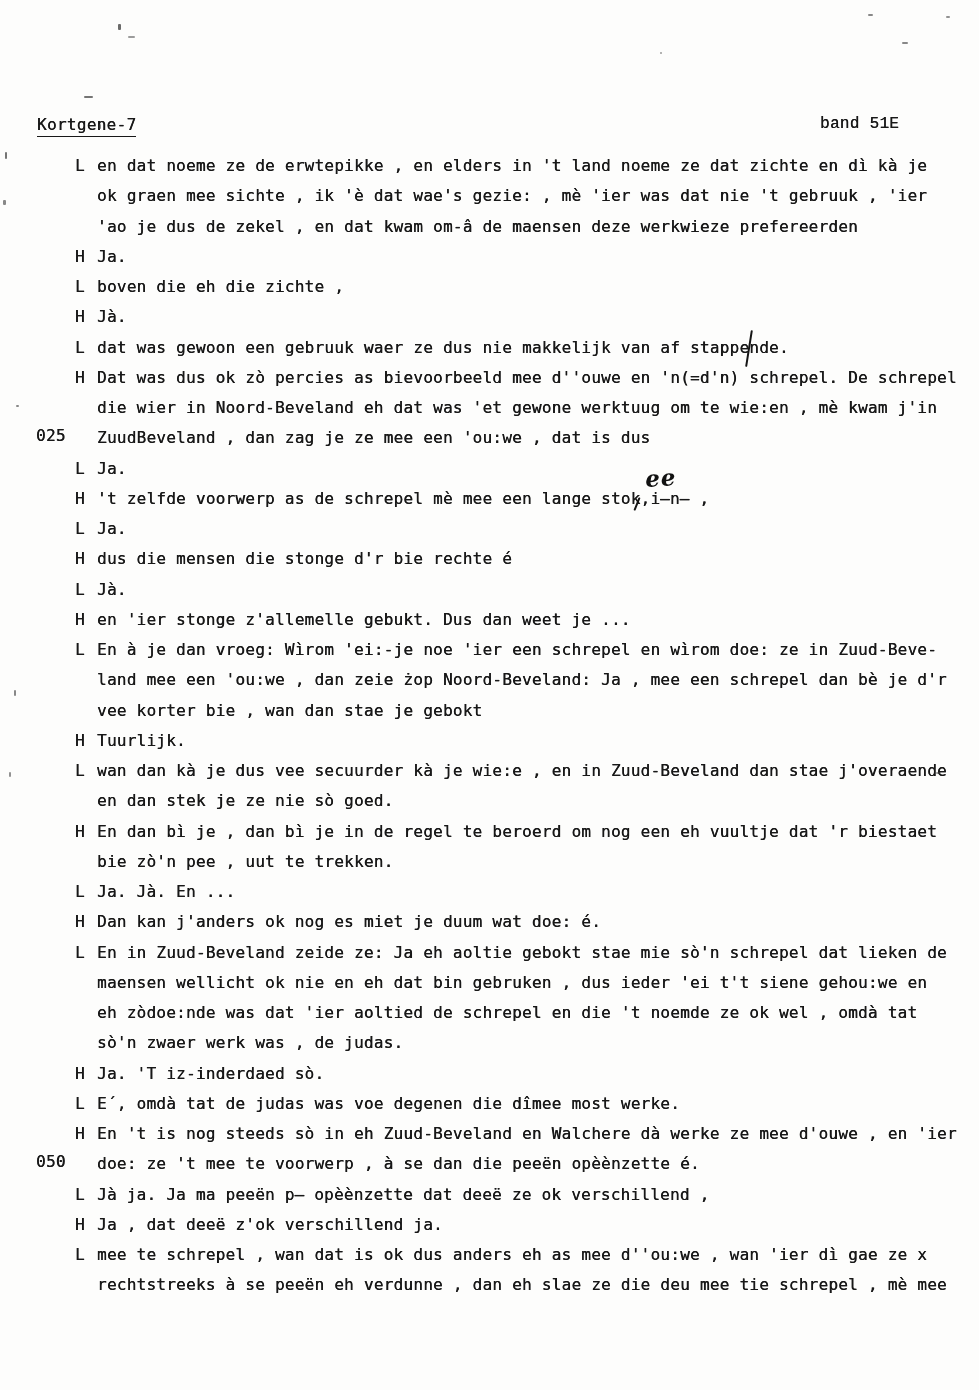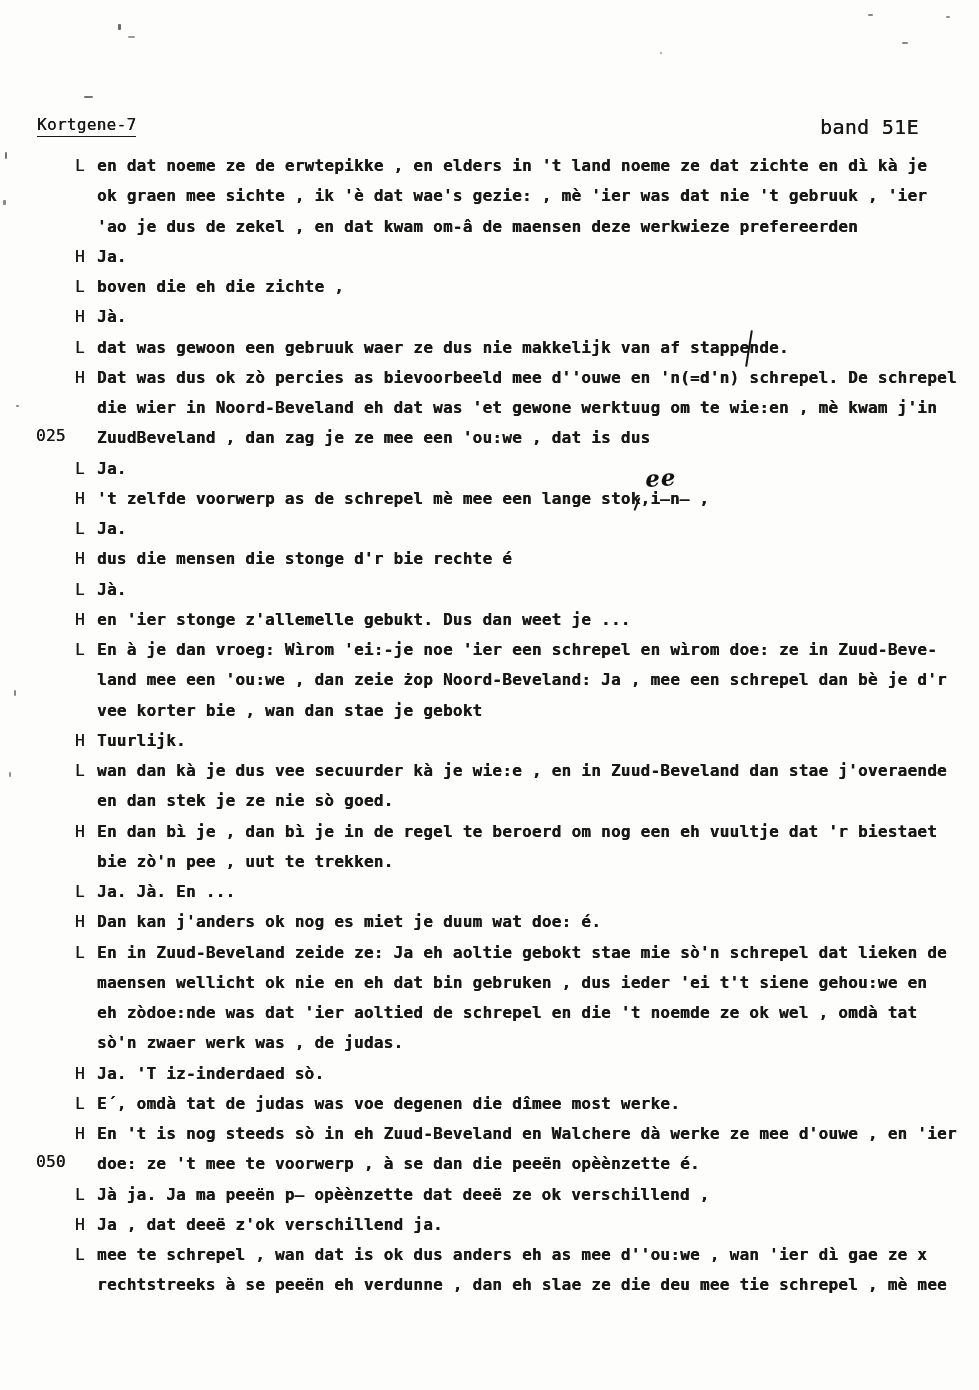--- a/index.html
+++ b/index.html
@@ -22,8 +22,9 @@
   }
   .header-band{
     position:absolute;left:820px;top:115px;
-    font-size:20px;letter-spacing:0.3px;
+    font-size:16px;letter-spacing:0.3px;
     text-shadow:0.3px 0 0 currentColor;
+    font-family:Liberation Mono, monospace;
   }
   
   .transcript{position:absolute;left:0;top:151px;width:979px;}

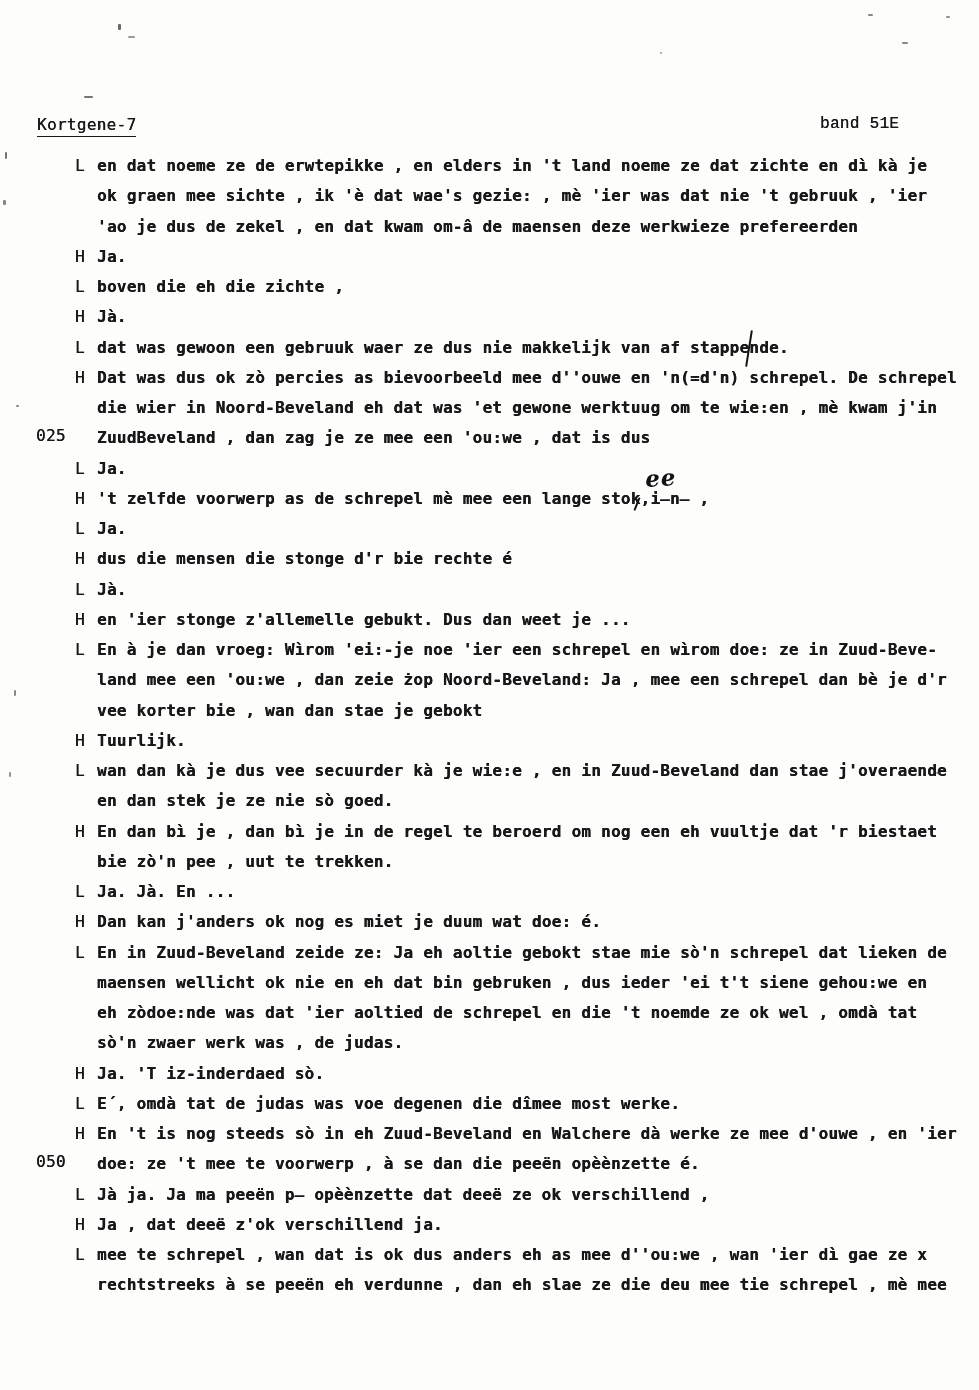--- a/index.html
+++ b/index.html
@@ -35,7 +35,7 @@
   }
   .num{width:39px;flex:0 0 39px;letter-spacing:0.3px;text-shadow:0.3px 0 0 currentColor;margin-top:28px;}
   .speaker{width:22px;flex:0 0 22px;letter-spacing:0.3px;text-shadow:0.3px 0 0 currentColor;}
-  .text{flex:1;white-space:pre;letter-spacing:0.25px;text-shadow:0.3px 0 0 currentColor;font-weight:bold;}
+  .text{flex:1;white-space:pre;letter-spacing:0.25px;text-shadow:0.3px 0 0 currentColor;}
   
   .hand-ee{
     position:absolute;left:645px;top:464px;

